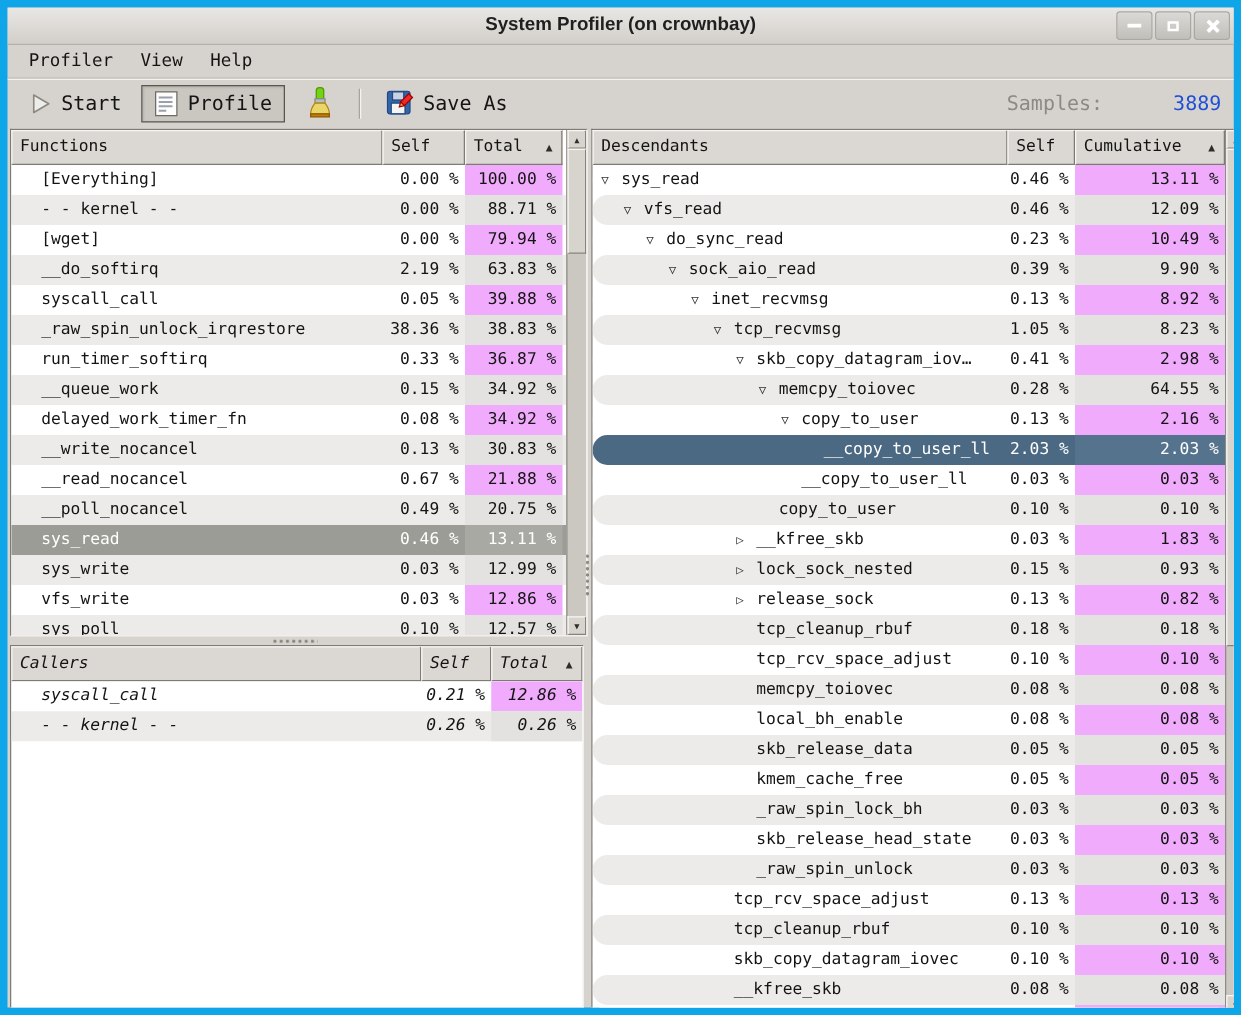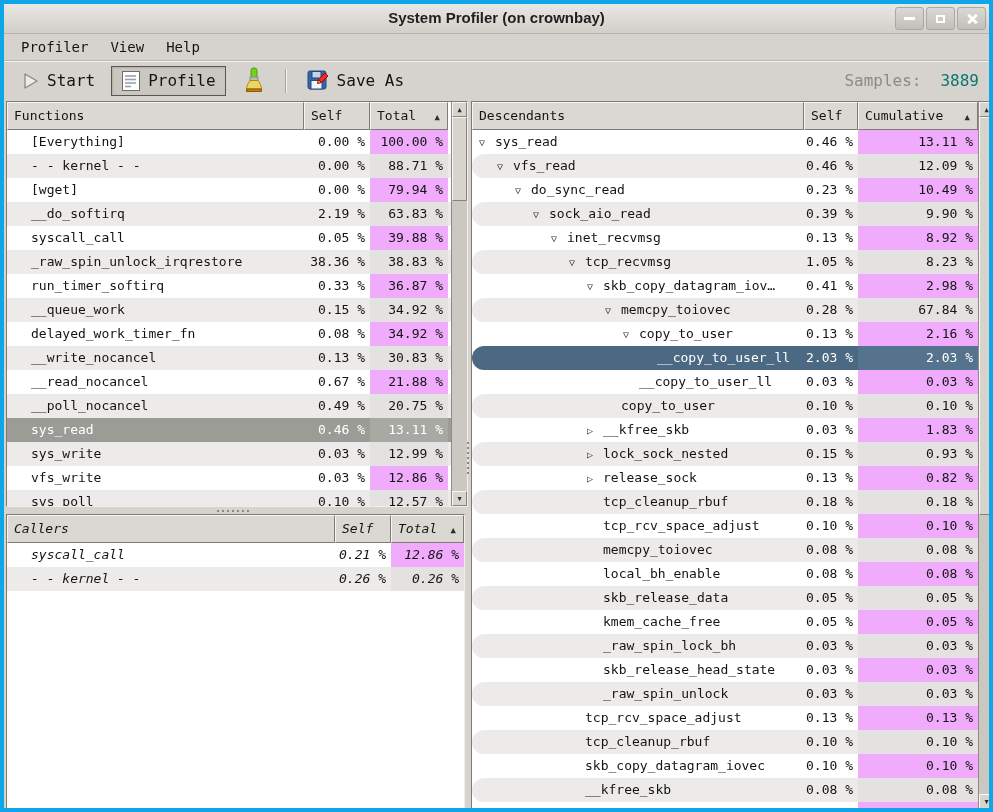--- a/index.html
+++ b/index.html
@@ -6,7 +6,7 @@
   .window{
     position:relative;width:993px;height:812px;
     background:#d6d3ce;overflow:hidden;
-    border:4px solid #0ea5e9;box-sizing:border-box;
+    border:6px solid #0ea5e9;box-sizing:border-box;
     font-family:"DejaVu Sans Mono",monospace;color:#141414;
   }
   

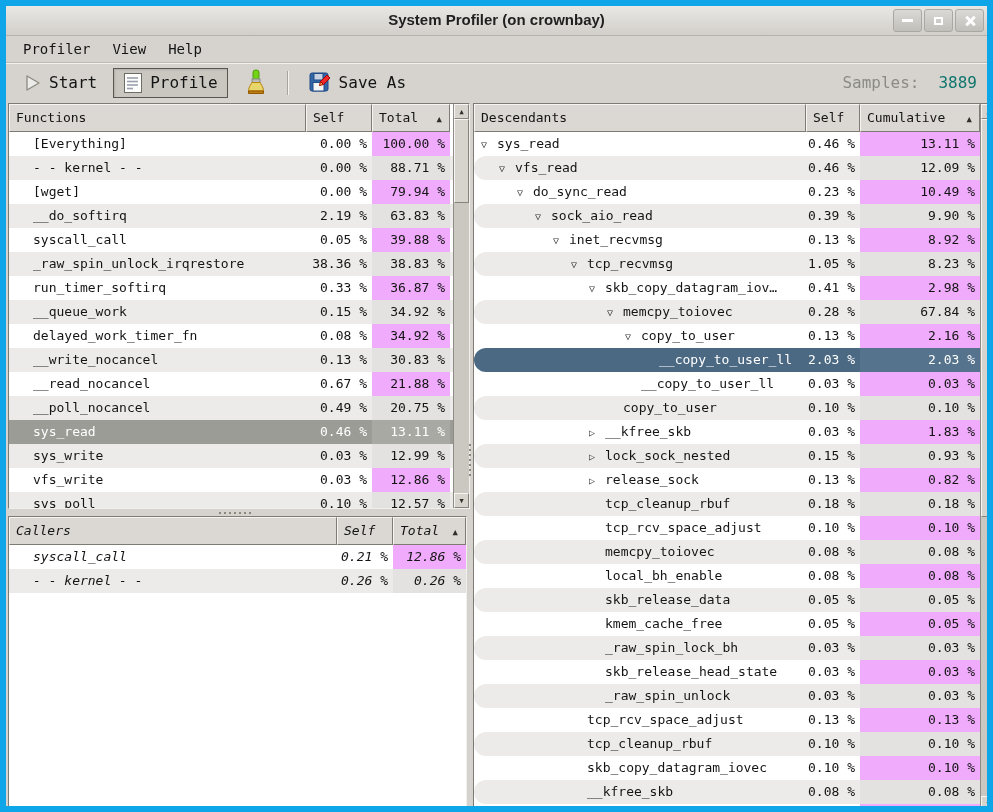--- a/index.html
+++ b/index.html
@@ -35,7 +35,7 @@
   .tsep{width:0;height:24px;border-left:1px solid #a6a49c;border-right:1px solid #f4f3f0;margin:0 9px;}
   .samples{margin-left:auto;padding-right:10px;font-size:16px;display:flex;align-items:center;}
   .samples .lbl{color:#8b8a85;}
-  .samples .val{color:#0f766e;margin-left:19px;}
+  .samples .val{color:#1d4ed8;margin-left:56px;}
   
   .panel{position:absolute;background:#ffffff;border:1px solid;border-color:#7d7b73 #f1efec #f1efec #7d7b73;box-sizing:border-box;overflow:hidden;}
   #functions-panel{left:2px;top:97px;width:462px;height:406px;}

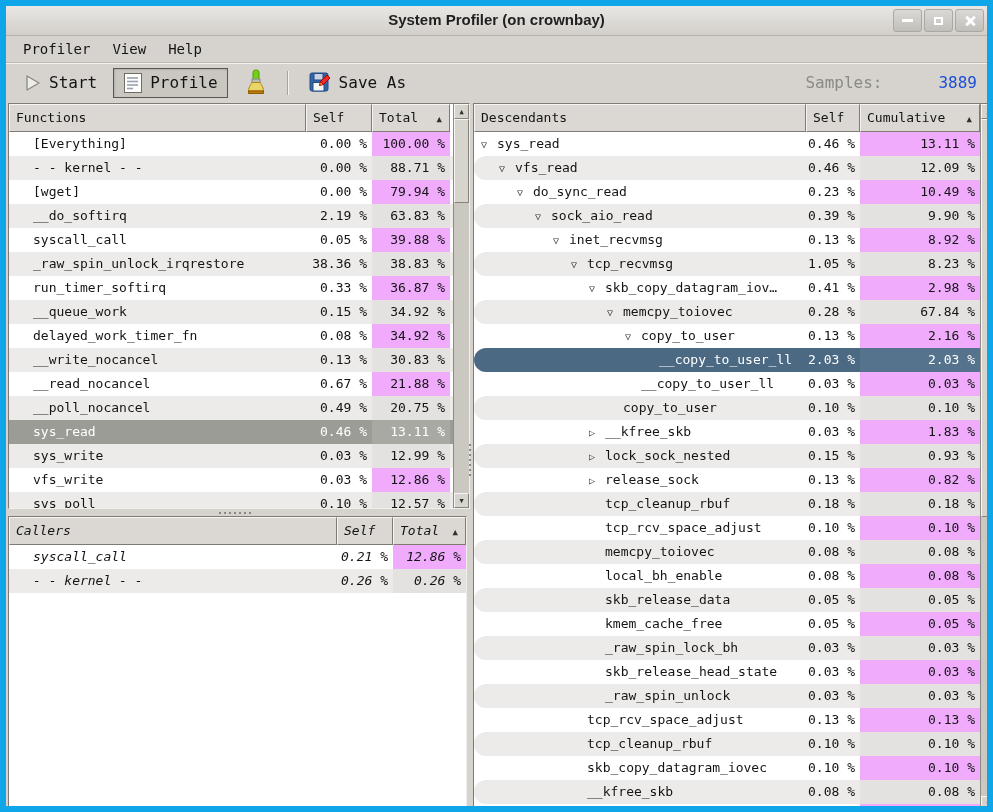--- a/index.html
+++ b/index.html
@@ -348,7 +348,7 @@
         <div class="row grid-d odd" style="--lvl: 7;">
           <div class="cell name"><span class="exp">▽</span><span>memcpy_toiovec</span></div>
           <div class="cell num">0.28 %</div>
-          <div class="cell num sorted-col">67.84 %</div>
+          <div class="cell num sorted-col">64.55 %</div>
         </div>
 
         <div class="row grid-d" style="--lvl: 8;">

